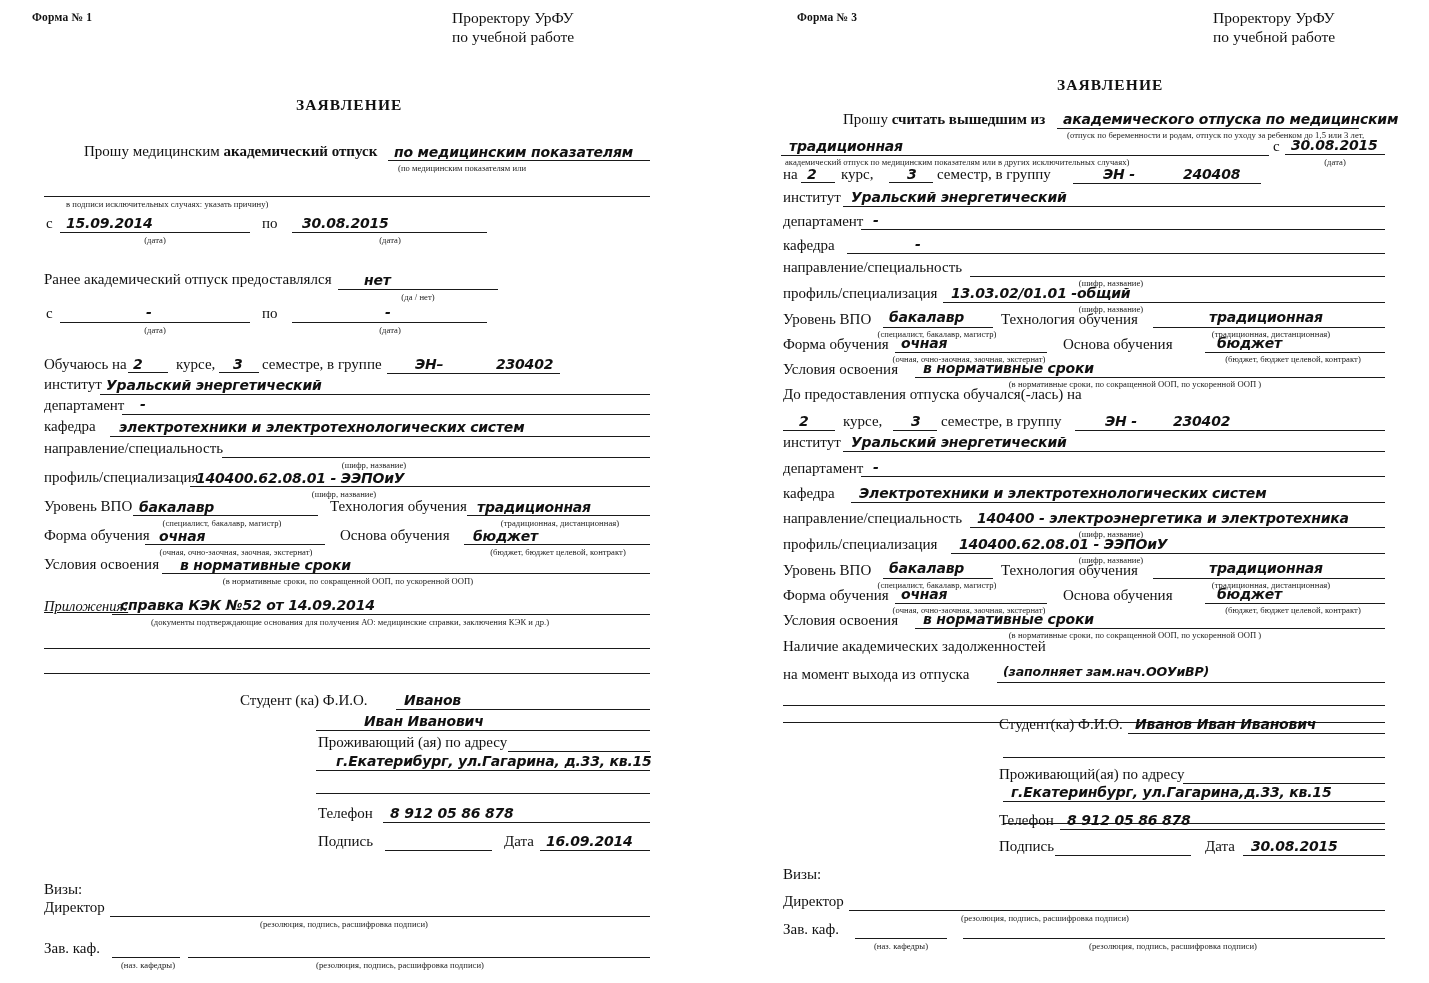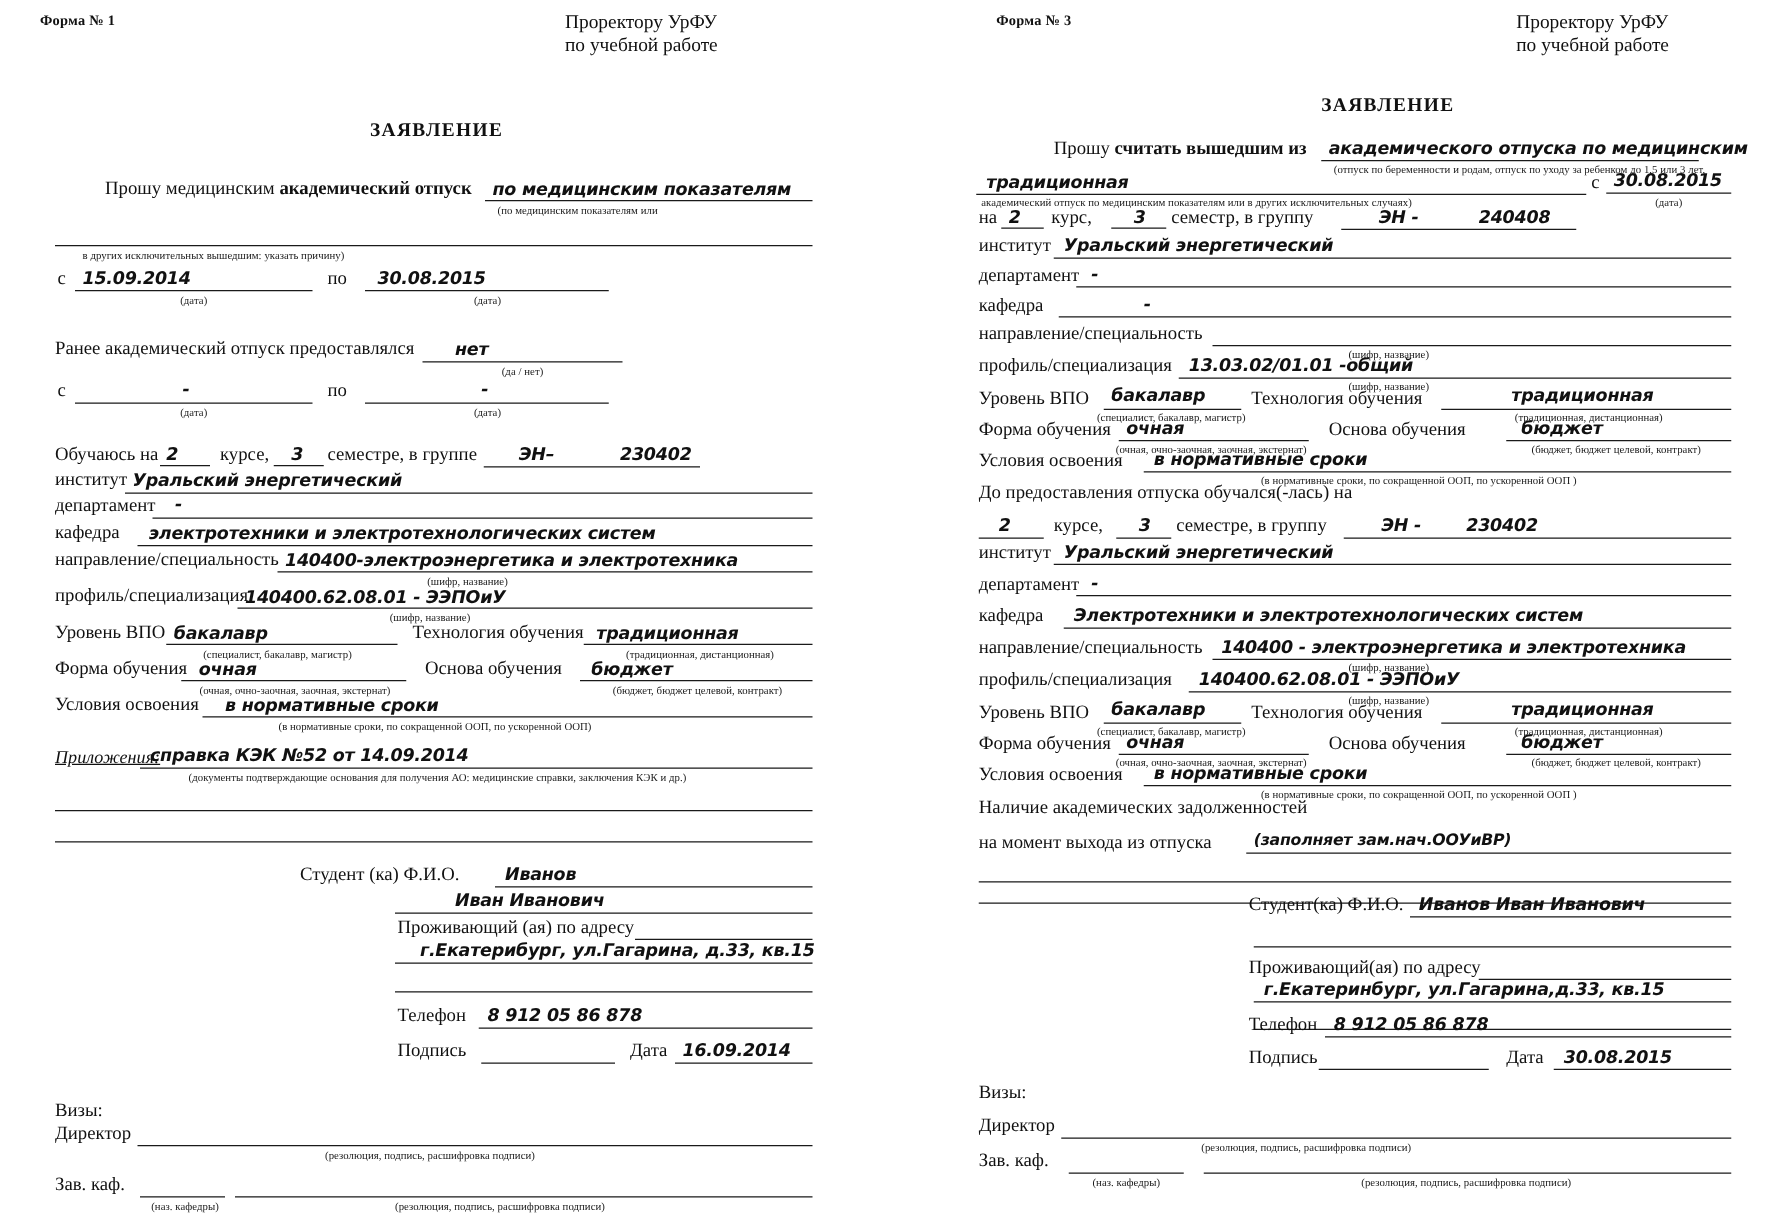--- a/index.html
+++ b/index.html
@@ -100,7 +100,7 @@
   <div class="cap" style="left:398px; top:163px;">(по медицинским показателям или</div>
 
   <div class="rule" style="left:44px; top:196px; width:606px;"></div>
-  <div class="cap" style="left:66px; top:199px;">в других исключительных вышедшим: указать причину)</div>
+  <div class="cap" style="left:66px; top:199px;">в подписи исключительных случаях: указать причину)</div>
 
   <div class="lbl" style="left:46px; top:215px;">с</div>
   <div class="val" style="left:66px; top:215px;">15.09.2014</div>

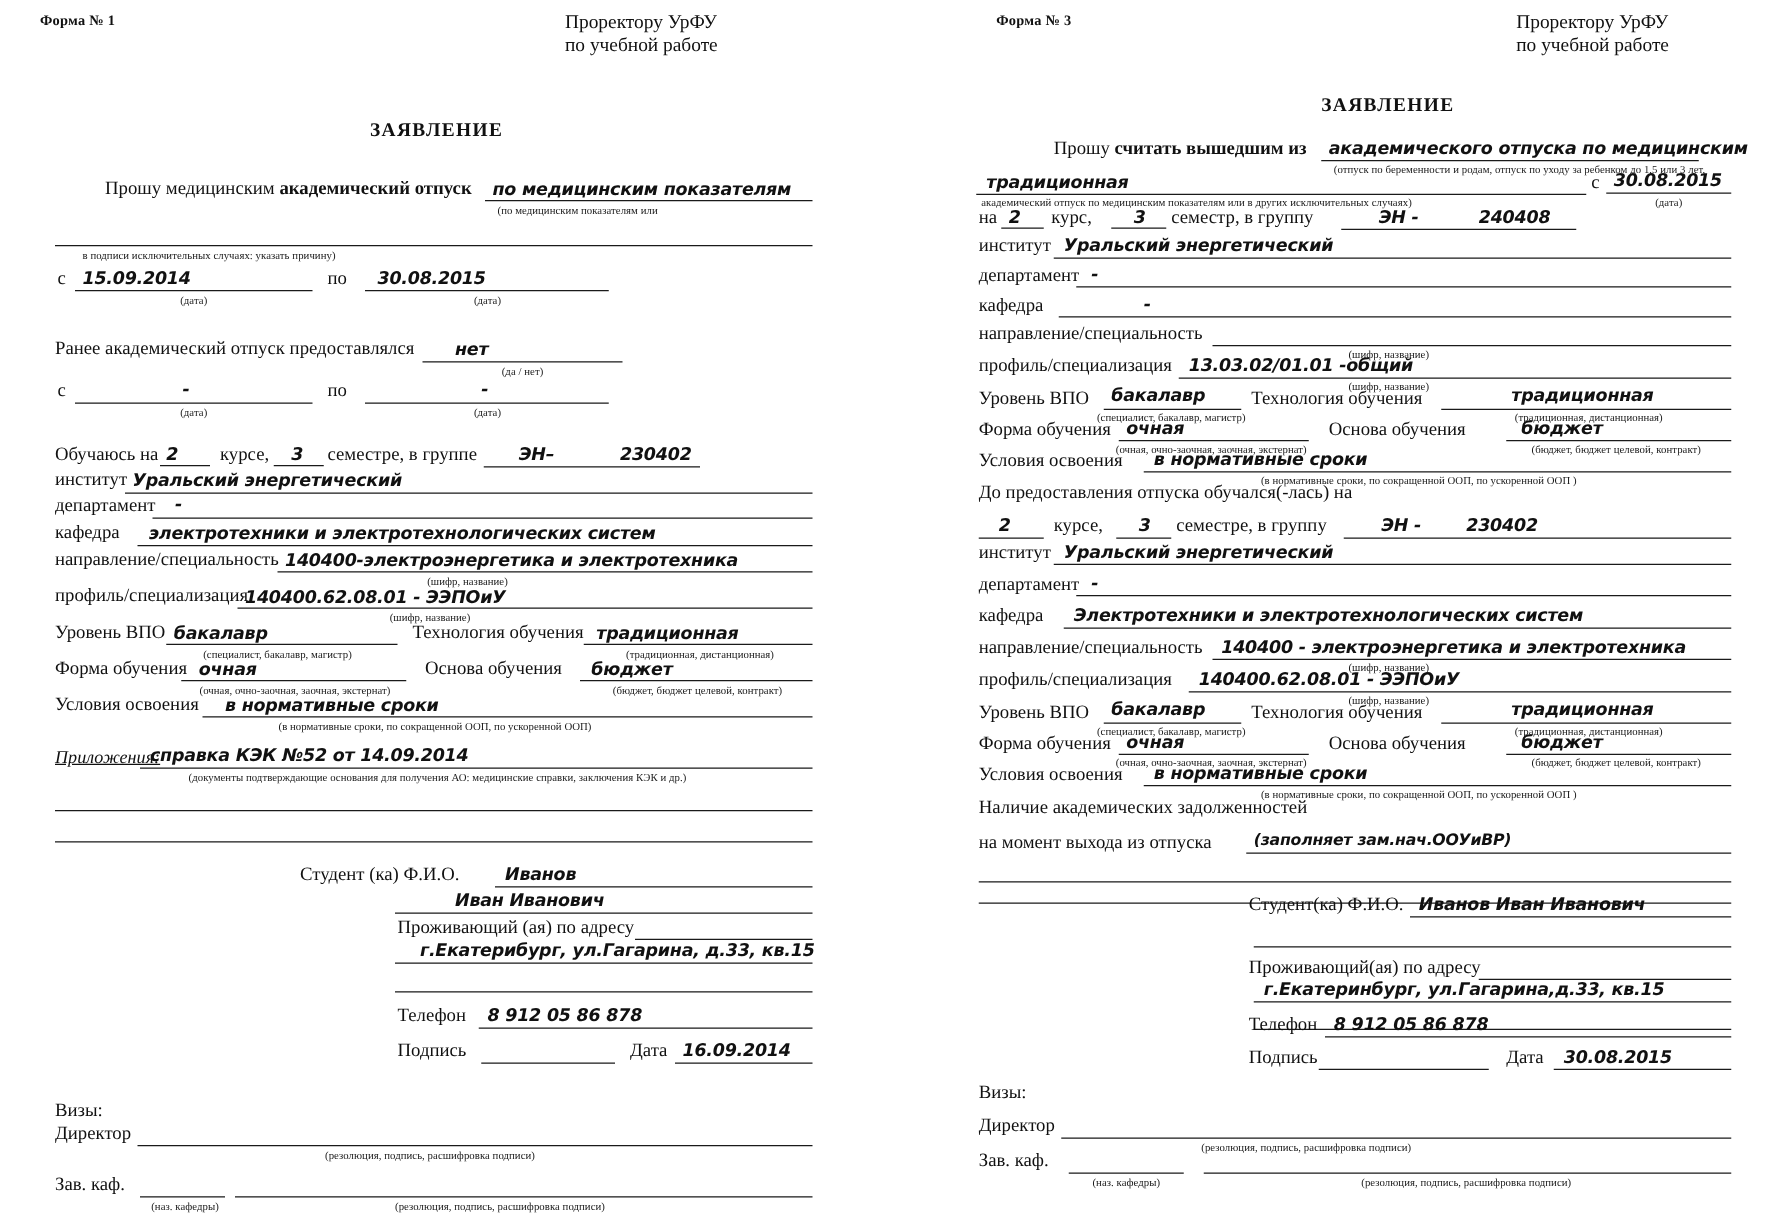--- a/index.html
+++ b/index.html
@@ -151,7 +151,6 @@
   <div class="rule" style="left:110px; top:436px; width:540px;"></div>
 
   <div class="lbl" style="left:44px; top:440px;">направление/специальность</div>
-  <div class="val" style="left:228px; top:441px;">140400-электроэнергетика и электротехника</div>
   <div class="rule" style="left:222px; top:457px; width:428px;"></div>
   <div class="cap c" style="left:374px; top:460px;">(шифр, название)</div>
 

